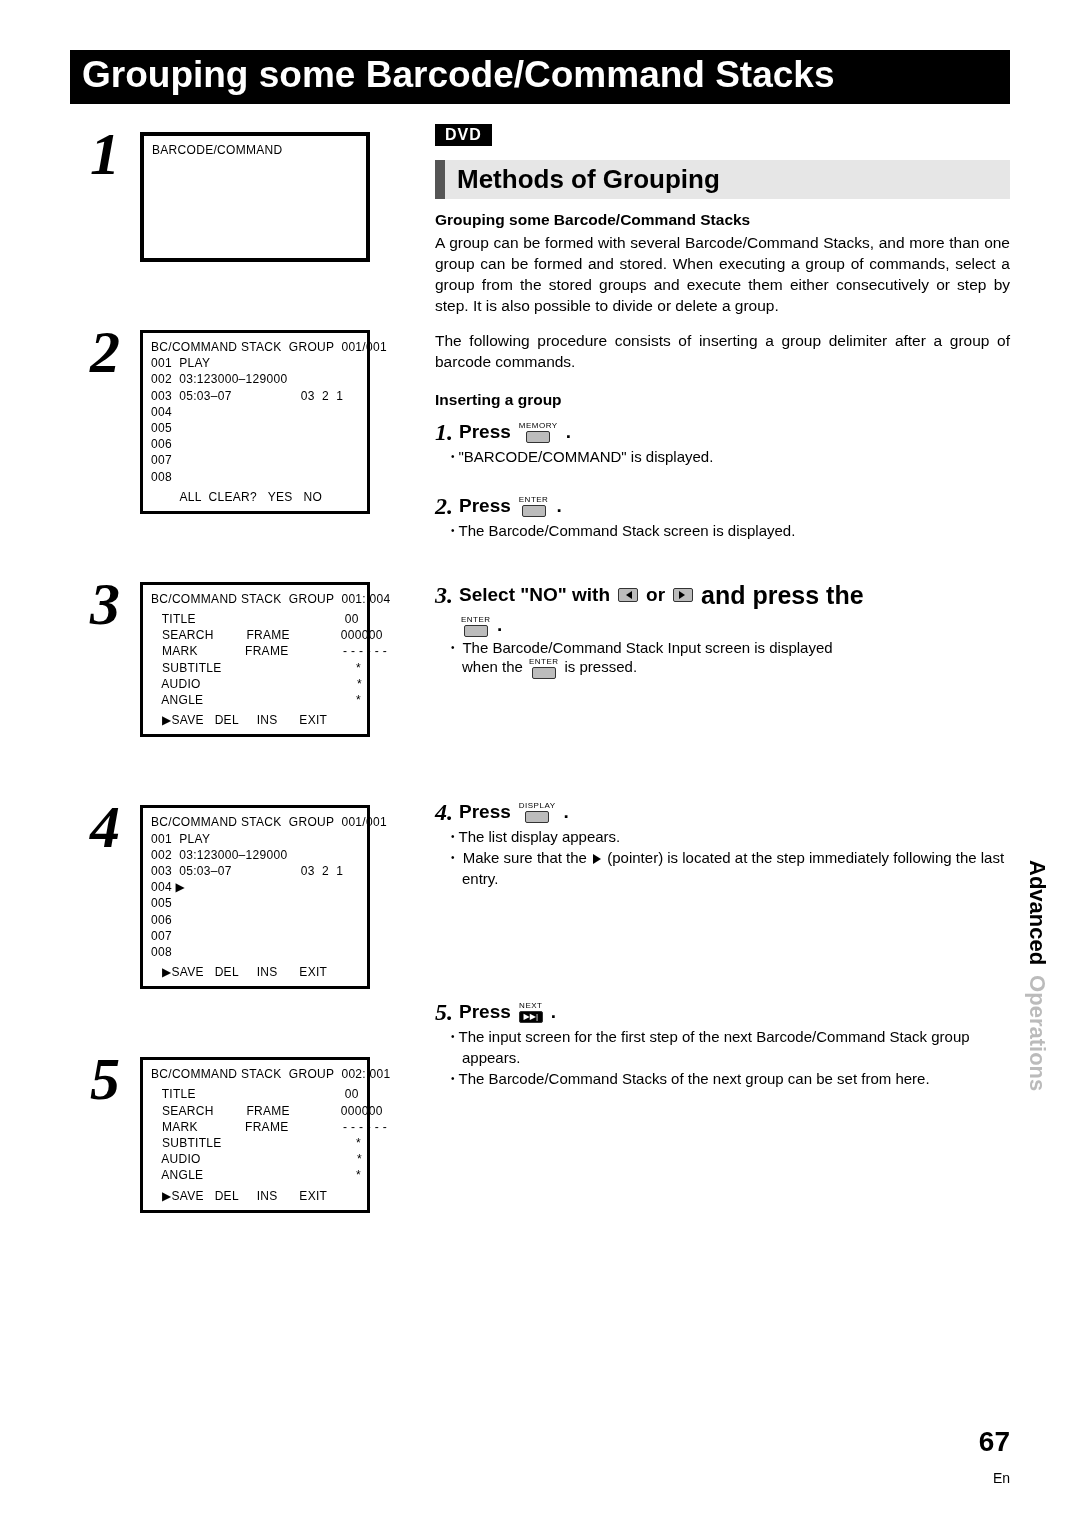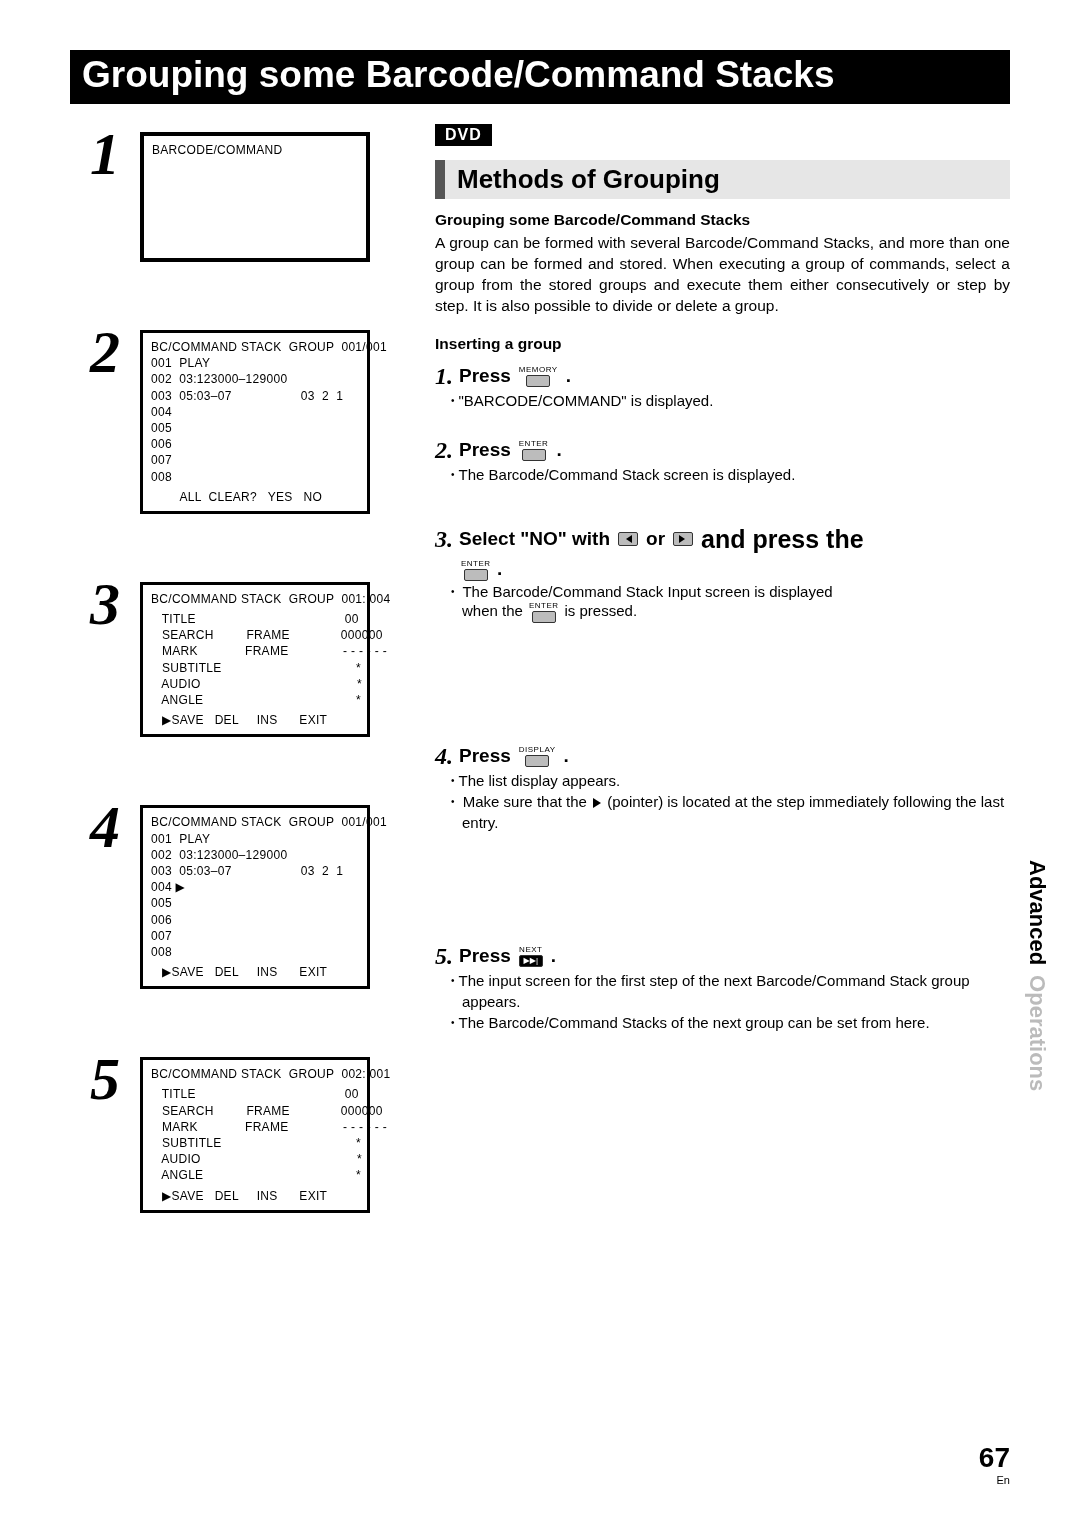--- a/index.html
+++ b/index.html
@@ -300,6 +300,7 @@
 
       <div class="subhead">Grouping some Barcode/Command Stacks</div>
       <div class="para">A group can be formed with several Barcode/Command Stacks, and more than one group can be formed and stored. When executing a group of commands, select a group from the stored groups and execute them either consecutively or step by step. It is also possible to divide or delete a group.</div>
+      <div class="para">The following procedure consists of inserting a group delimiter after a group of barcode commands.</div>
 
       <div class="subhead" style="margin-top:18px">Inserting a group</div>
 

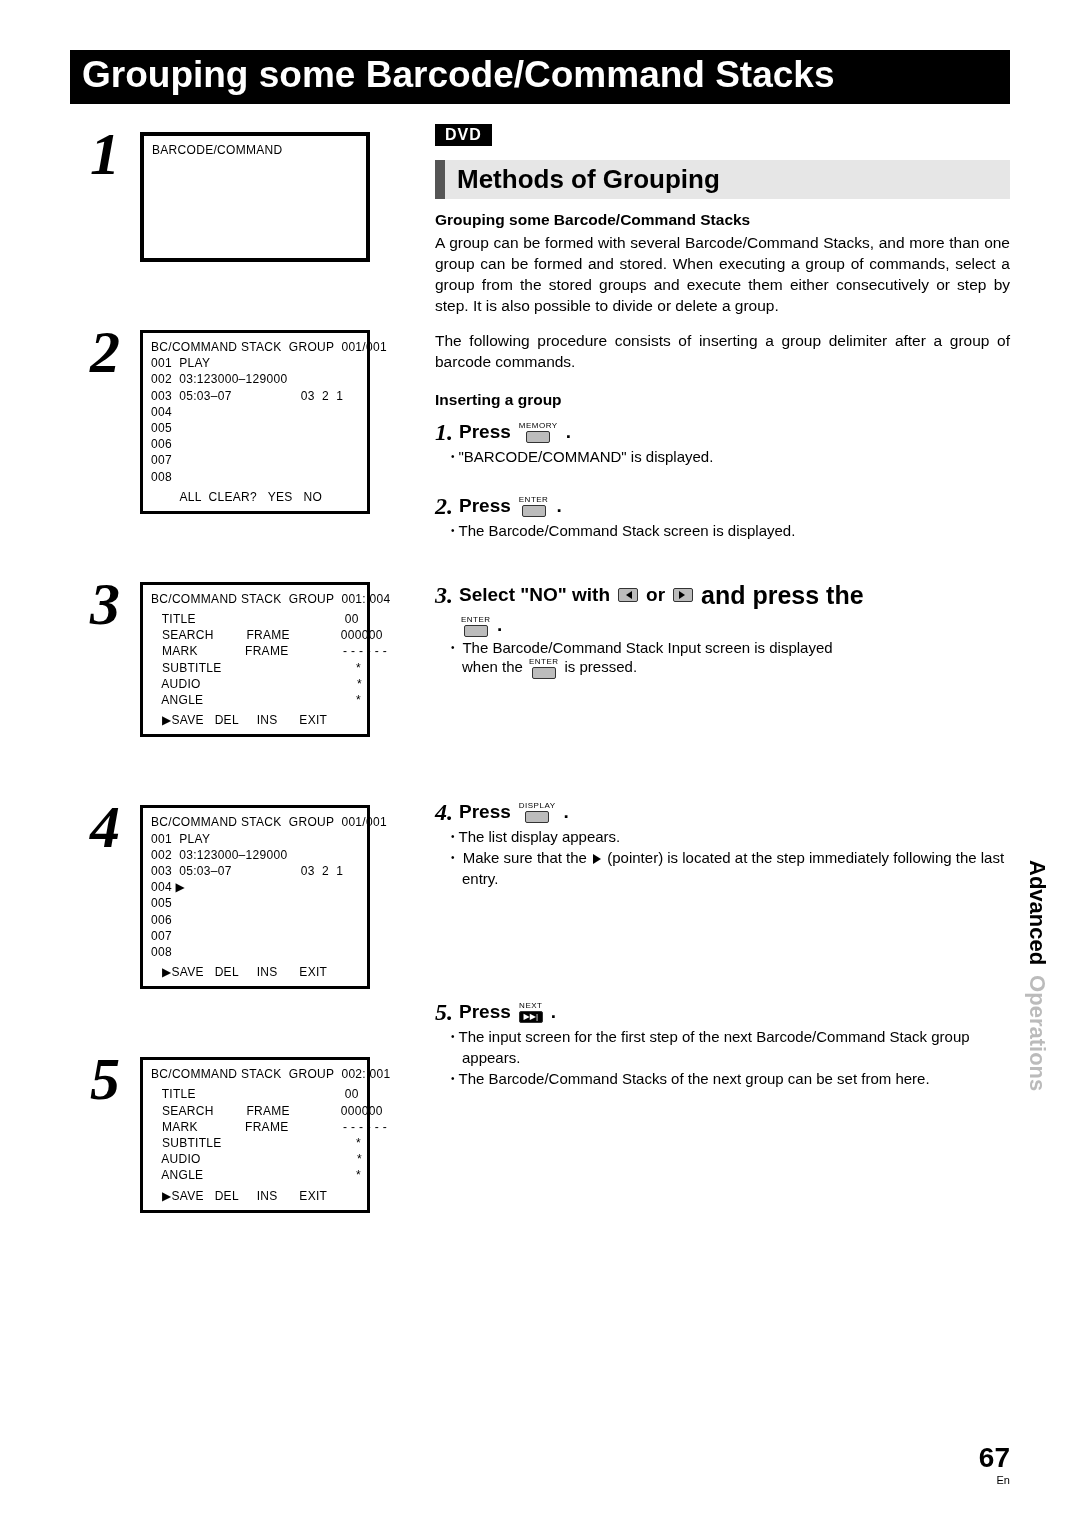--- a/index.html
+++ b/index.html
@@ -205,7 +205,7 @@
     text-align: right;
   }
   .page-num { font-size: 28px; font-weight: bold; line-height: 1; }
-  .page-lang { font-size: 11px; margin-top: 2px; }
+  .page-lang { font-size: 14px; margin-top: 14px; }
   .plain-bold { font-weight: bold; }
   .period-after { font-size: 19px; font-weight: bold; }
 </style>

